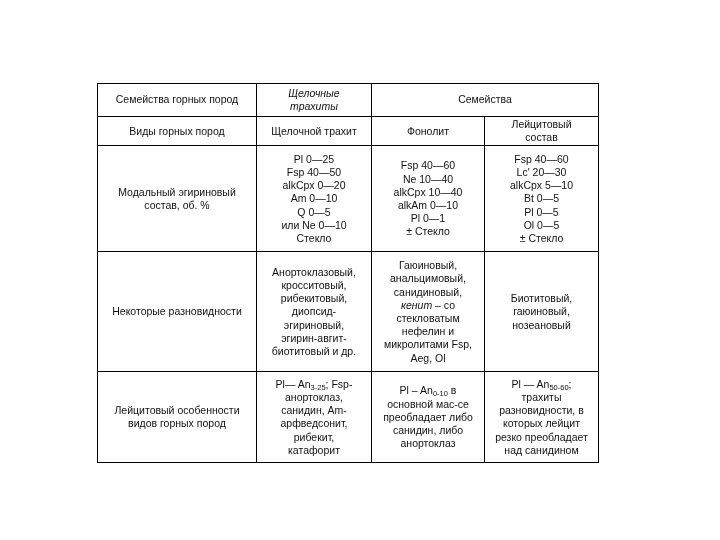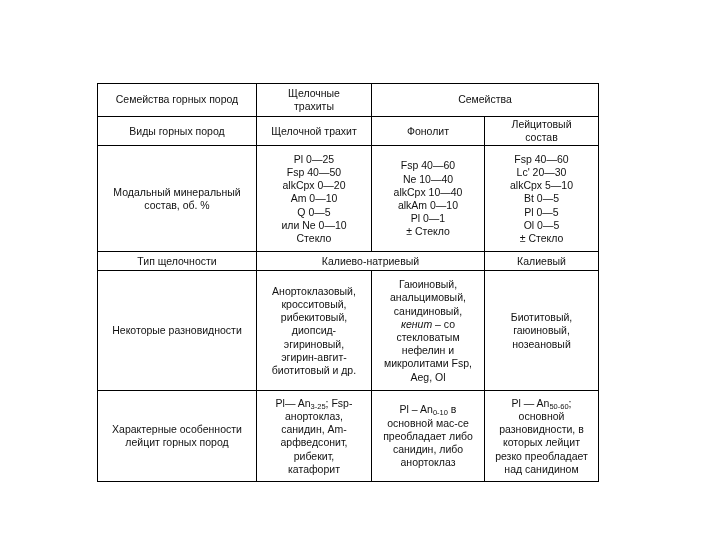--- a/index.html
+++ b/index.html
@@ -43,7 +43,7 @@
   <tbody>
       <tr class="r1">
     <td>Семейства горных пород</td>
-    <td><span style="display:inline-block;width:80px;">Щелочные трахиты</span></td>
+    <td><span style="display:inline-block;width:80px;font-style:italic;">Щелочные трахиты</span></td>
     <td colspan="2">Семейства</td>
   </tr>
   <tr class="r2">

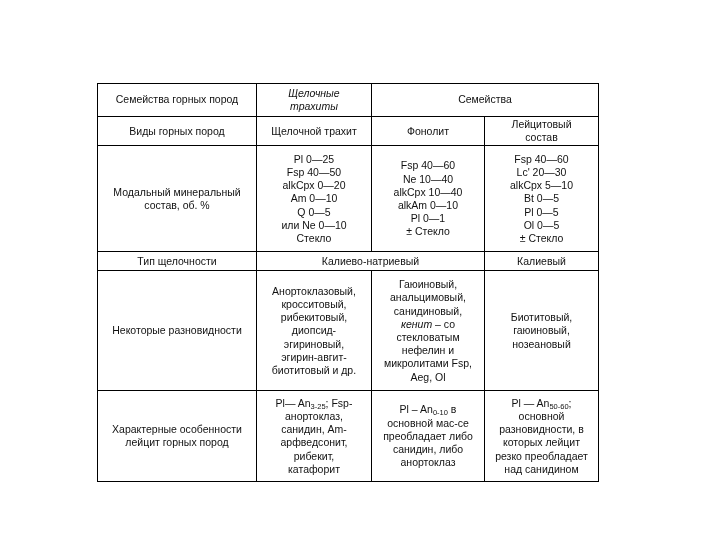--- a/index.html
+++ b/index.html
@@ -53,7 +53,7 @@
     <td><span style="display:inline-block;width:80px;">Лейцитовый состав</span></td>
   </tr>
   <tr class="r3">
-    <td><span style="display:inline-block;width:135px;">Модальный минеральный состав, об. %</span></td>
+    <td><span style="display:inline-block;width:135px;">Модальный эгириновый состав, об. %</span></td>
     <td>
           <span class="line">Pl 0—25</span>
           <span class="line">Fsp 40—50</span>

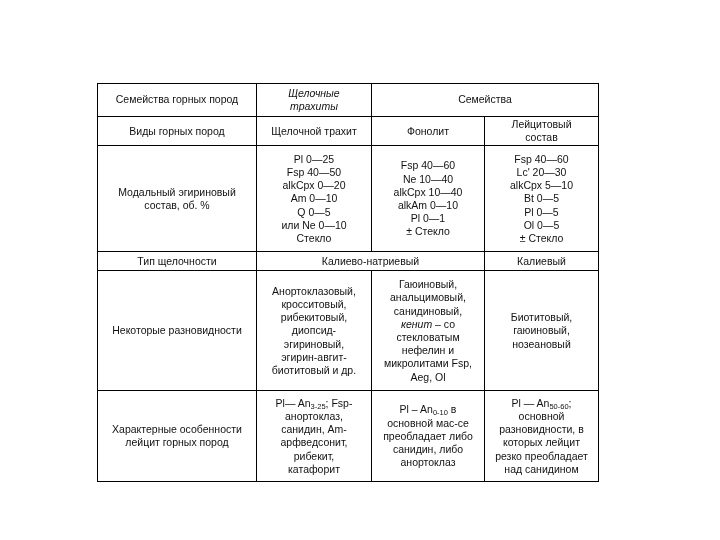--- a/index.html
+++ b/index.html
@@ -81,11 +81,6 @@
           <span class="line">± Стекло</span>
         </td>
   </tr>
-  <tr class="r4">
-    <td>Тип щелочности</td>
-    <td colspan="2">Калиево-натриевый</td>
-    <td>Калиевый</td>
-  </tr>
   <tr class="r5">
     <td>Некоторые разновидности</td>
     <td>

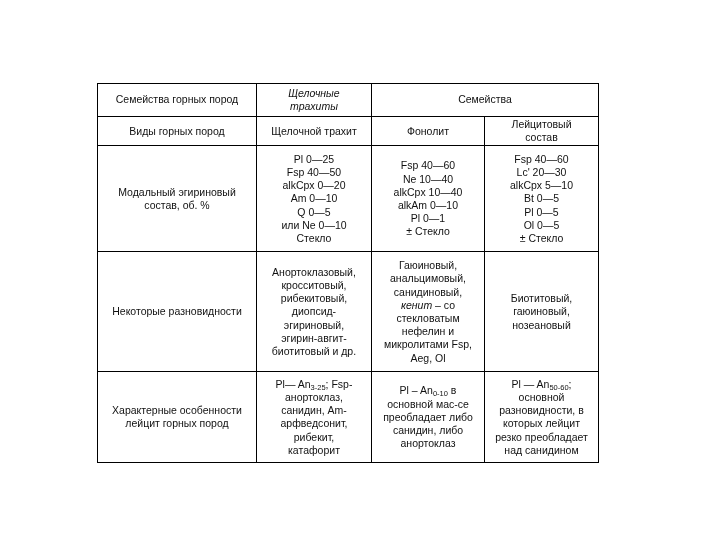--- a/index.html
+++ b/index.html
@@ -115,7 +115,7 @@
     </td>
     <td>
       <span class="line"><span>Pl — An</span><sub>50-60</sub><span>;</span></span>
-      <span><span class="line">основной</span><span class="line">разновидности, в</span><span class="line">которых лейцит</span><span class="line">резко преобладает</span><span class="line">над санидином</span></span>
+      <span><span class="line">трахиты</span><span class="line">разновидности, в</span><span class="line">которых лейцит</span><span class="line">резко преобладает</span><span class="line">над санидином</span></span>
     </td>
   </tr>
 </tbody>

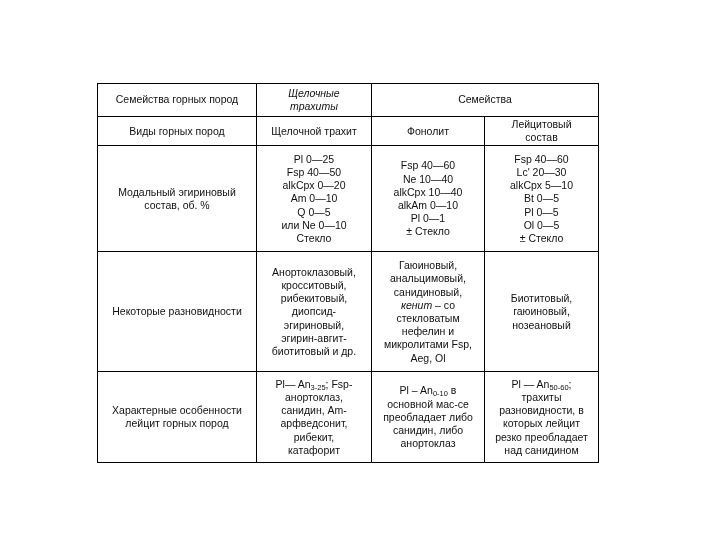--- a/index.html
+++ b/index.html
@@ -104,7 +104,7 @@
         </td>
   </tr>
   <tr class="r6">
-    <td><span style="display:inline-block;width:150px;">Характерные особенности лейцит горных пород</span></td>
+    <td><span style="display:inline-block;width:150px;">Лейцитовый особенности видов горных пород</span></td>
     <td>
       <span class="line"><span>Pl— An</span><sub>3-25</sub><span>; Fsp-</span></span>
       <span><span class="line">анортоклаз,</span><span class="line">санидин, Am-</span><span class="line">арфведсонит,</span><span class="line">рибекит,</span><span class="line">катафорит</span></span>

